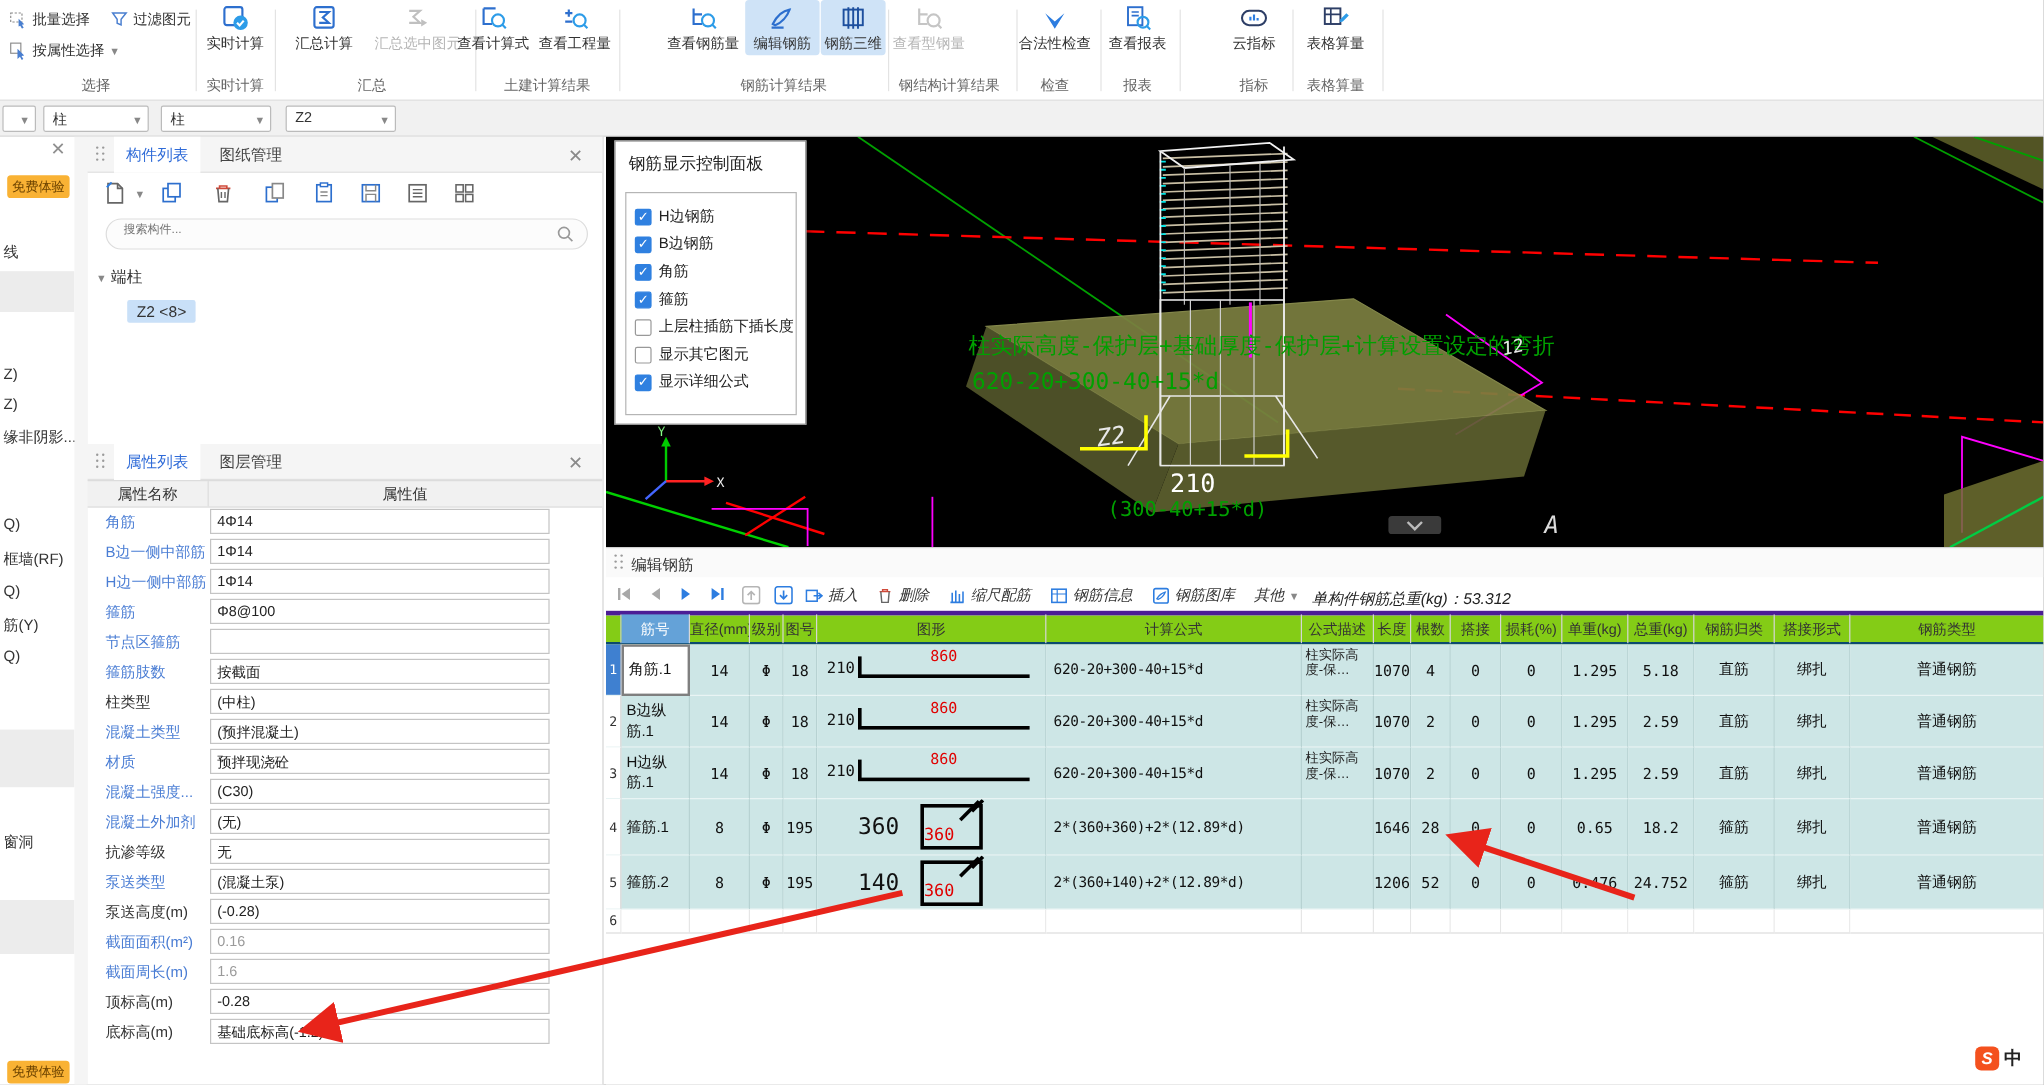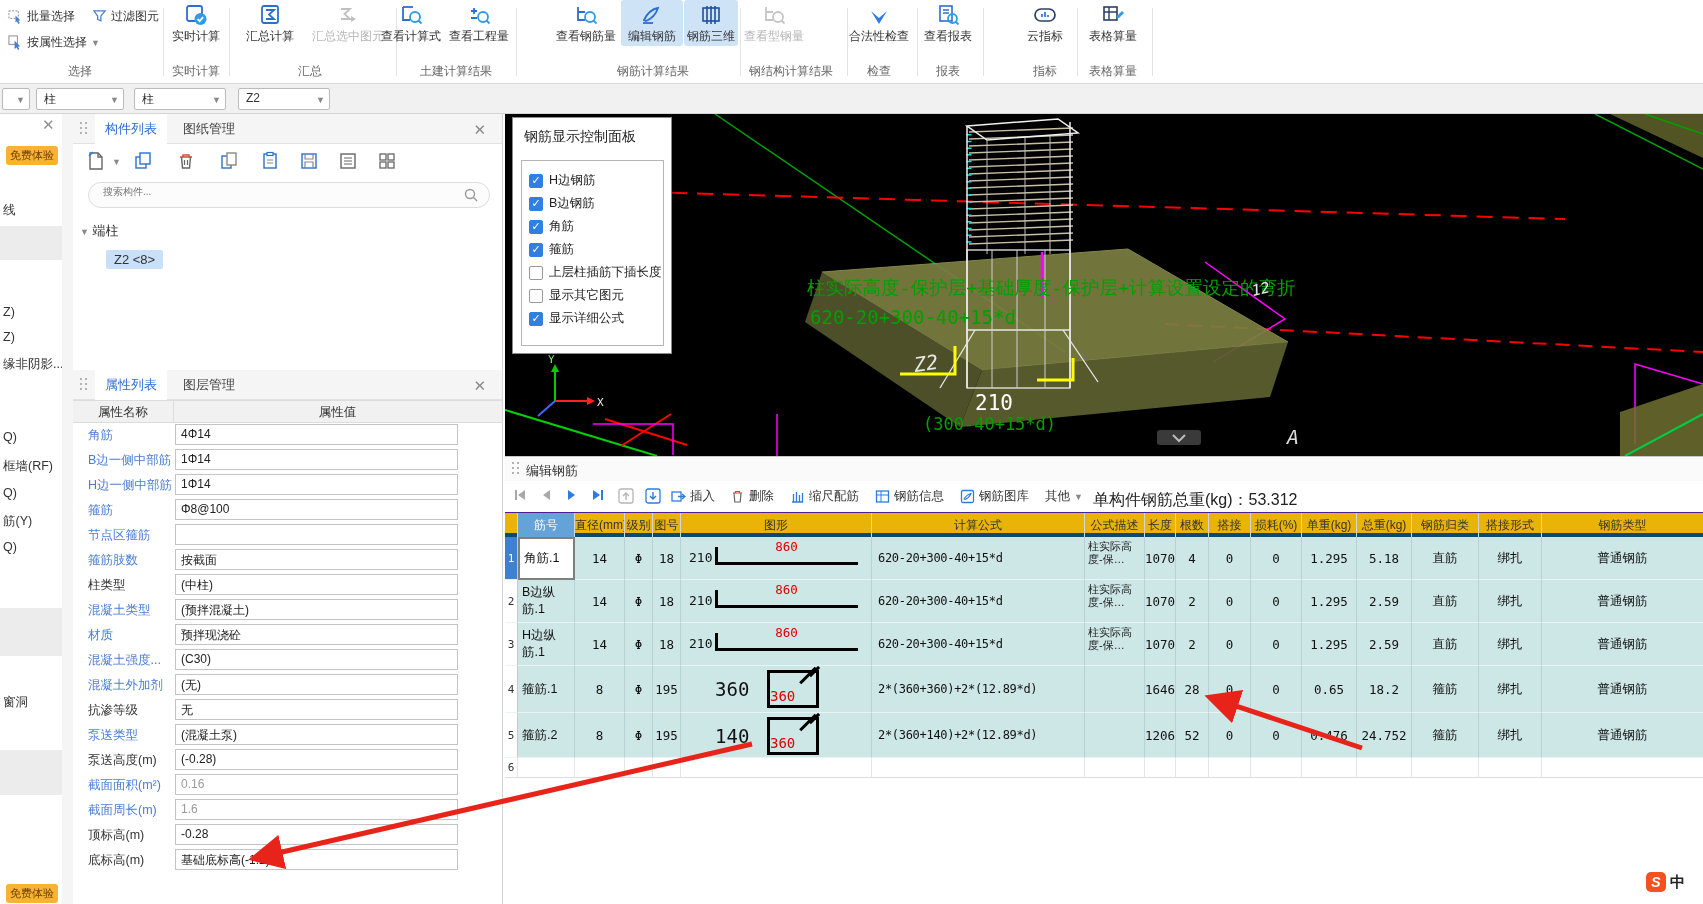--- a/index.html
+++ b/index.html
@@ -83,7 +83,7 @@
   .editpanel{ position:absolute; left:505px; top:456px; width:1198px; height:448px; background:#fff; border-top:1px solid #c9c9c9; }
   .ephead{ position:relative; height:24px; background:#fafafa; }
   .ephead .eptitle{ position:absolute; left:21px; top:5px; font-size:13px; color:#333; }
-  .eptoolbar{ position:relative; height:32px; border-bottom:1px solid #4c1d95; }
+  .eptoolbar{ position:relative; height:32px; border-bottom:4px solid #4c1d95;font-style:italic; }
   .tbtn{ position:absolute; top:7px; display:flex; align-items:center; gap:4px; font-size:12.5px; color:#333; white-space:nowrap; }
   .tbtn.dis{ color:#b5b5b5; }
   .tot{ position:absolute; left:588px; top:9px; font-size:16px; color:#222; }

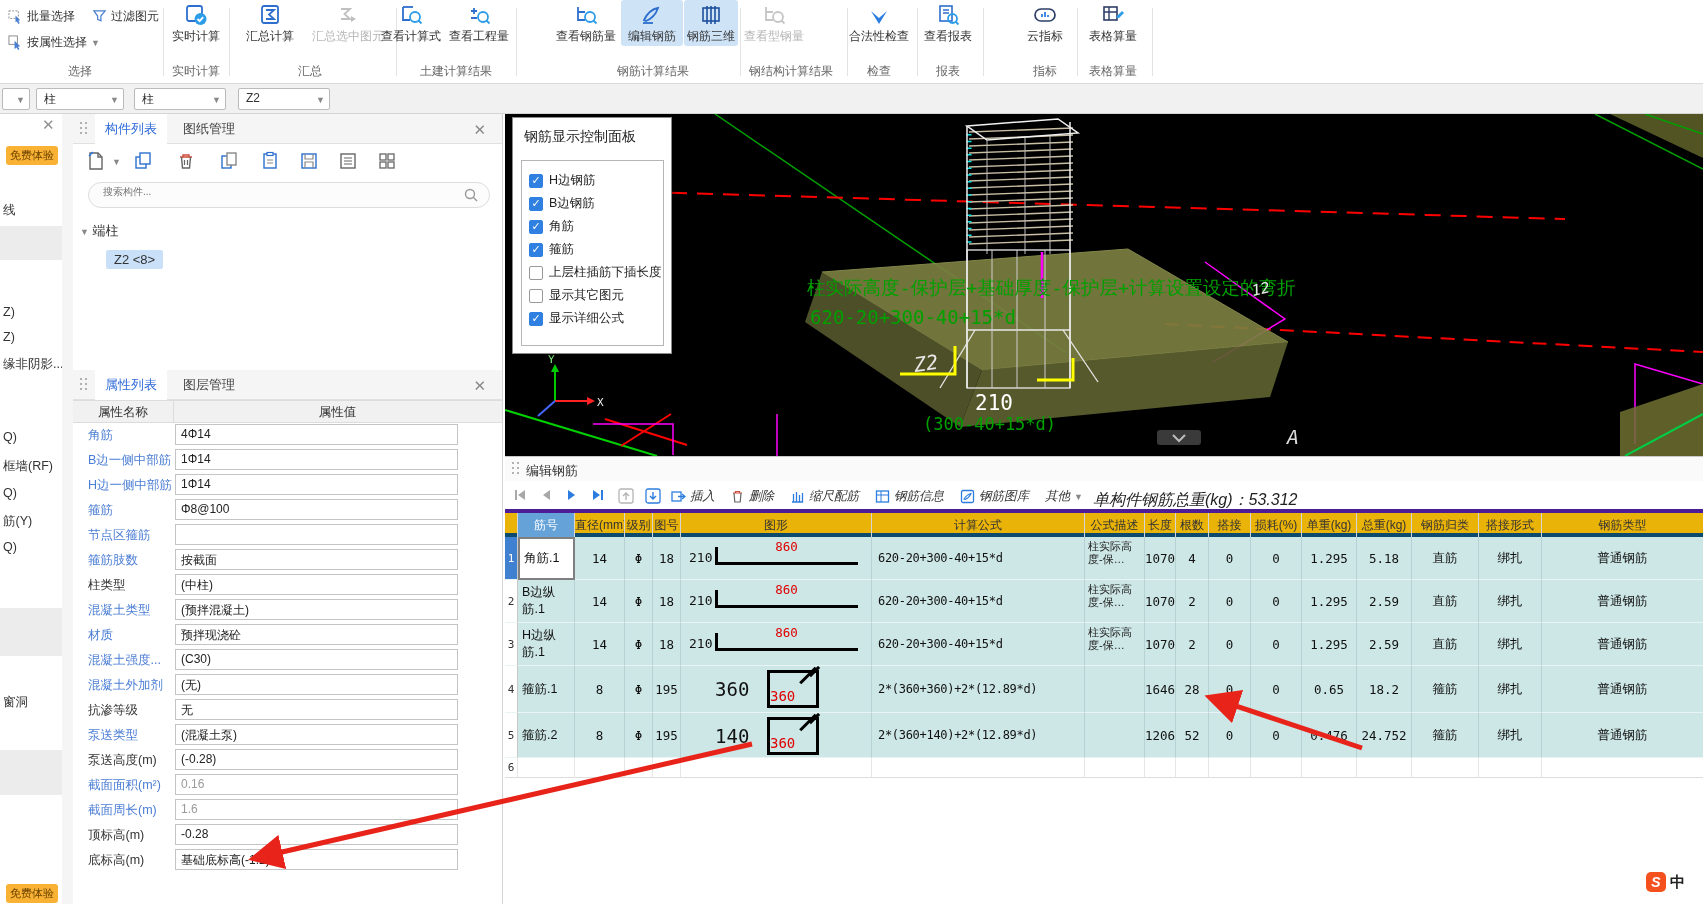--- a/index.html
+++ b/index.html
@@ -86,7 +86,7 @@
   .eptoolbar{ position:relative; height:32px; border-bottom:4px solid #4c1d95;font-style:italic; }
   .tbtn{ position:absolute; top:7px; display:flex; align-items:center; gap:4px; font-size:12.5px; color:#333; white-space:nowrap; }
   .tbtn.dis{ color:#b5b5b5; }
-  .tot{ position:absolute; left:588px; top:9px; font-size:16px; color:#222; }
+  .tot{ position:absolute; left:588px; top:9px; font-size:13px; color:#222; }
 
   .thead{ position:relative; height:24px; display:flex; background:#eab308; border-bottom:4px solid #0c4a6e; font-size:12px; color:#333; }
   .hcell{ height:24px; line-height:24px; text-align:center; border-right:1px solid #d6d6d6; overflow:hidden; white-space:nowrap; }

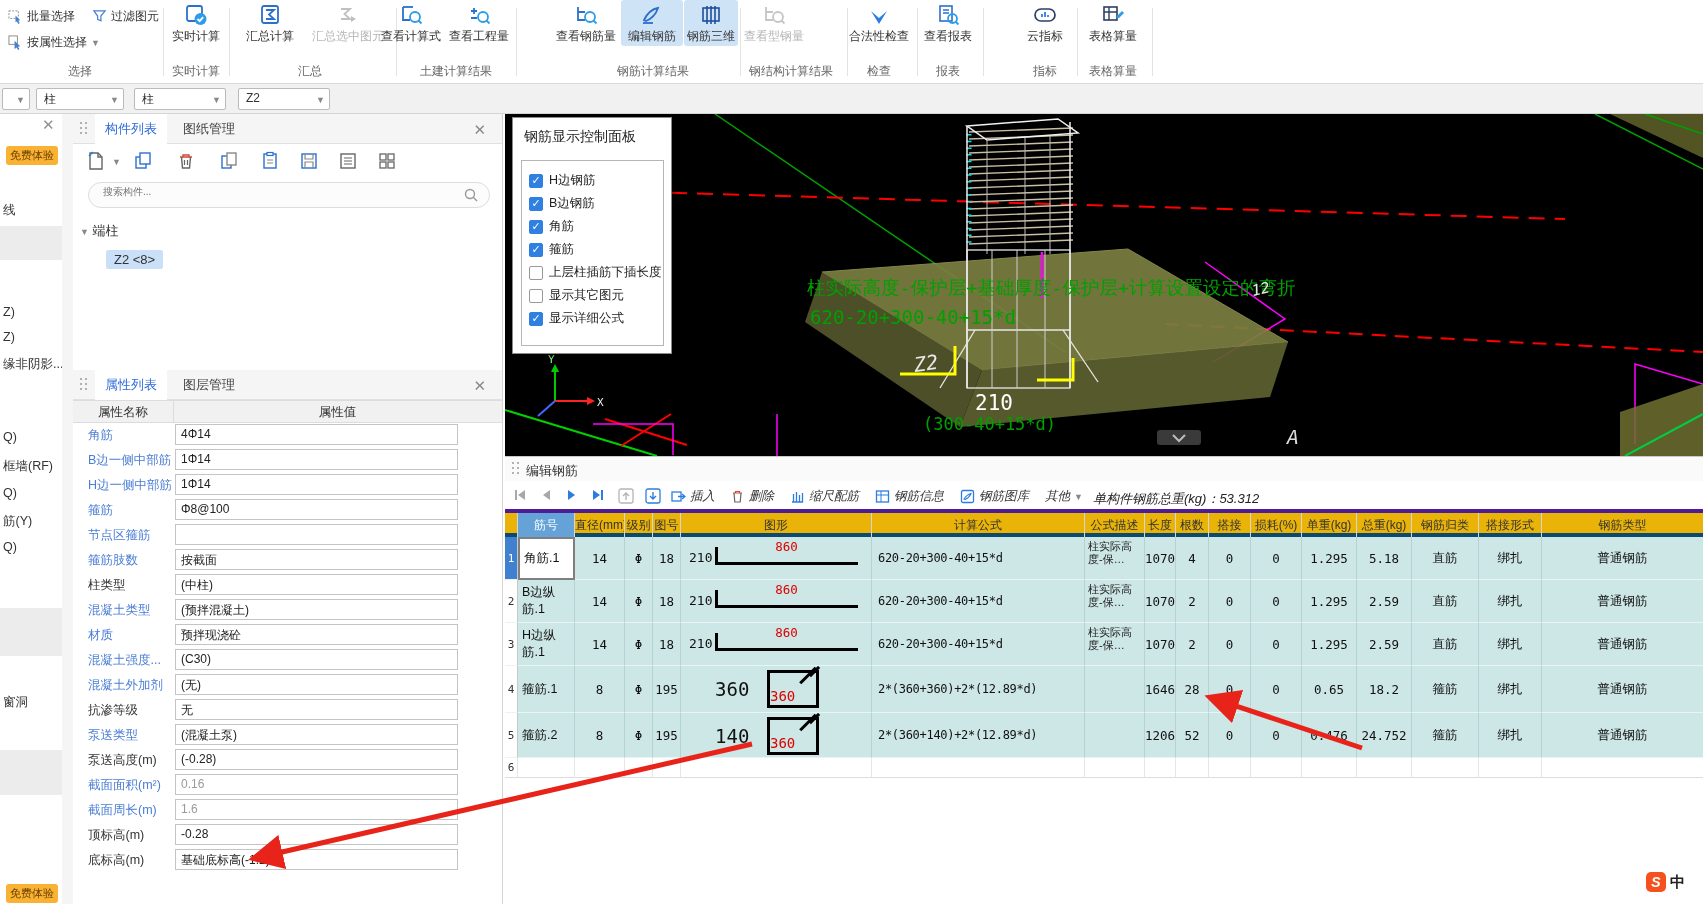--- a/index.html
+++ b/index.html
@@ -88,7 +88,7 @@
   .tbtn.dis{ color:#b5b5b5; }
   .tot{ position:absolute; left:588px; top:9px; font-size:13px; color:#222; }
 
-  .thead{ position:relative; height:24px; display:flex; background:#eab308; border-bottom:4px solid #0c4a6e; font-size:12px; color:#333; }
+  .thead{ position:relative; height:24px; display:flex; background:#84cc16; border-bottom:2px solid #0c4a6e; font-size:12px; color:#333;align-items:center; }
   .hcell{ height:24px; line-height:24px; text-align:center; border-right:1px solid #d6d6d6; overflow:hidden; white-space:nowrap; }
   .hcell.hblue{ background:#64a2d8; color:#fff; }
 

